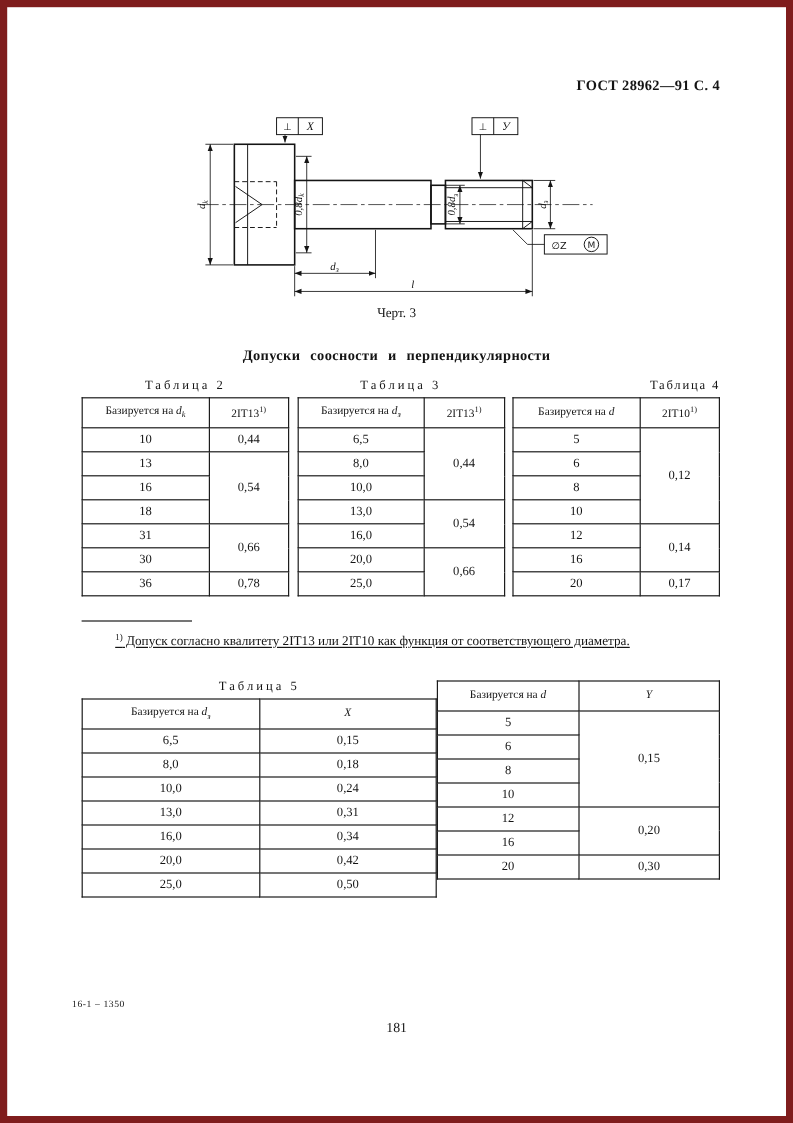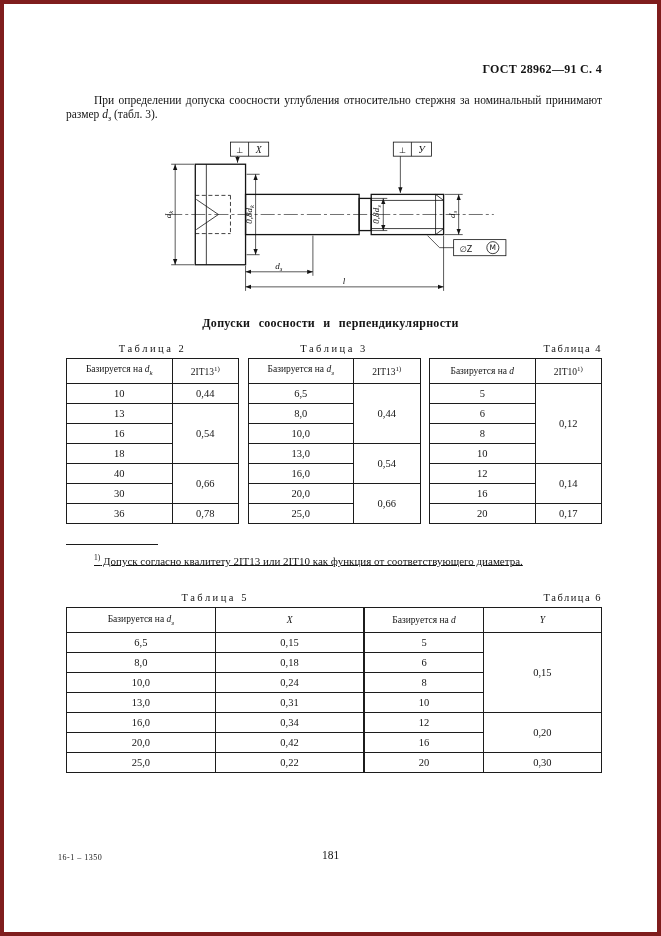--- a/index.html
+++ b/index.html
@@ -5,7 +5,7 @@
   html,body { margin:0; padding:0; background:#ffffff; }
   .page {
     position:relative; width:661px; height:936px; box-sizing:border-box;
-    background:#fff; border:4px solid #7f1d1d; overflow:hidden;
+    background:#fff; border:6px solid #7f1d1d; overflow:hidden;
     font-family:"Liberation Serif", serif; color:#141414;
   }
   

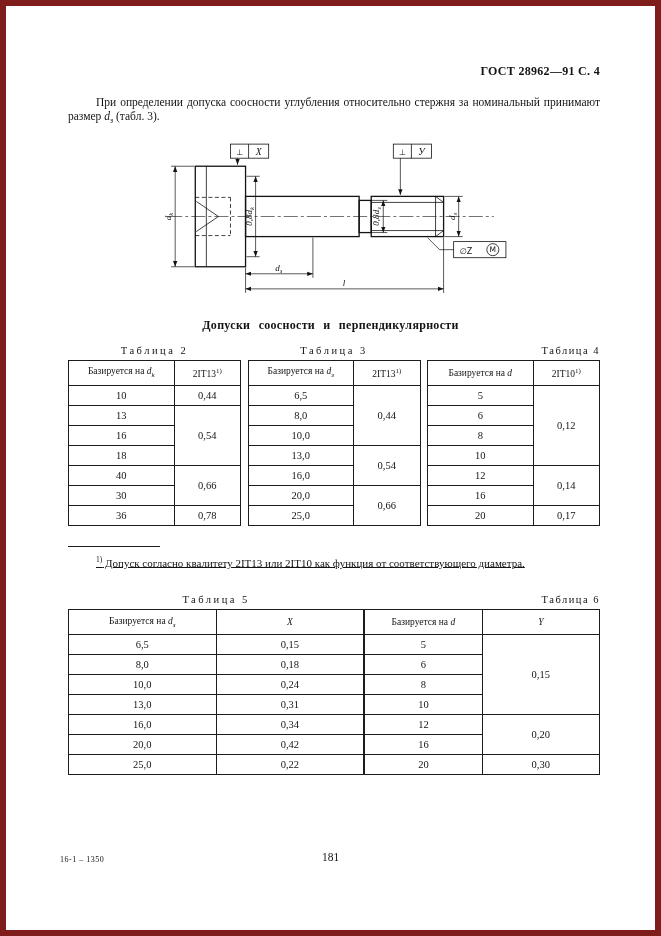--- a/index.html
+++ b/index.html
@@ -75,7 +75,6 @@
   <div class="doc-header">ГОСТ 28962—91 С. 4</div>
 
   <div class="paragraphs">
-    <p><span>При определении допуска соосности углубления относительно стержня за номинальный принимают размер </span><i>d</i><sub><i>з</i></sub><span> (табл. 3).</span></p>
   </div>
 
   <div class="figure">

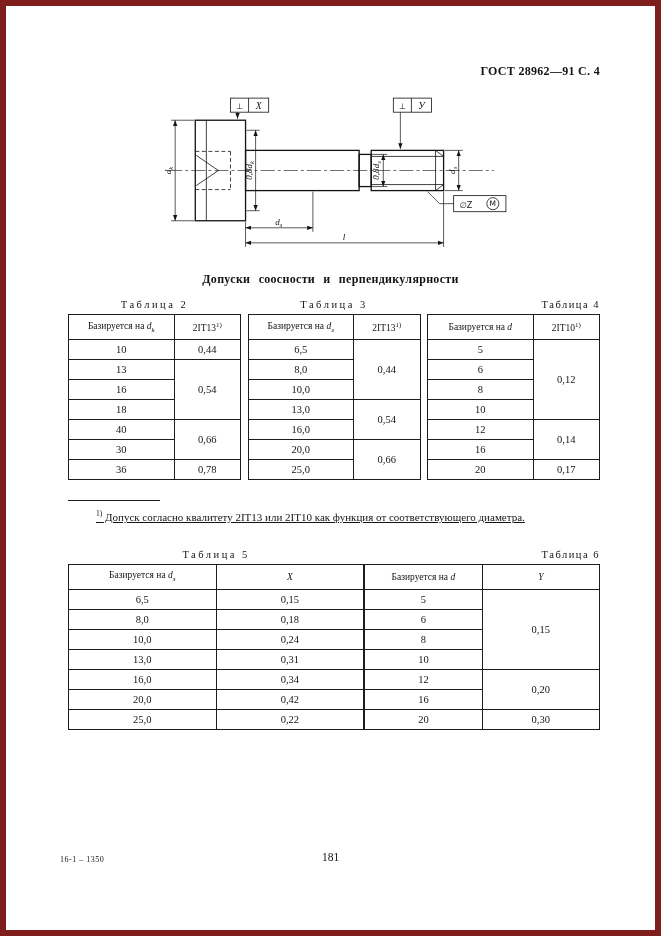--- a/index.html
+++ b/index.html
@@ -176,6 +176,7 @@
         <text x="351" y="110.8" text-anchor="middle" class="rm" style="font-size:7.5px">M</text>
       </g>
     </svg>
+    <div class="fig-caption">Черт. 3</div>
   </div>
 
   <div class="section-title">Допуски соосности и перпендикулярности</div>

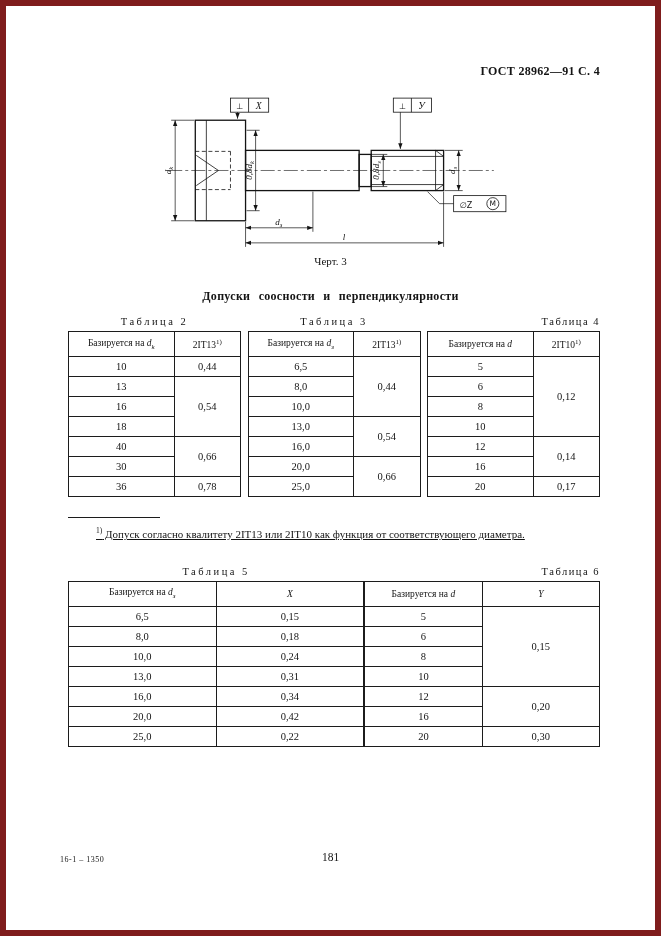--- a/index.html
+++ b/index.html
@@ -208,7 +208,7 @@
               <td>18</td>
             </tr>
           <tr>
-              <td>40</td>
+              <td>31</td>
               <td rowspan="2">0,66</td>
             </tr>
           <tr>

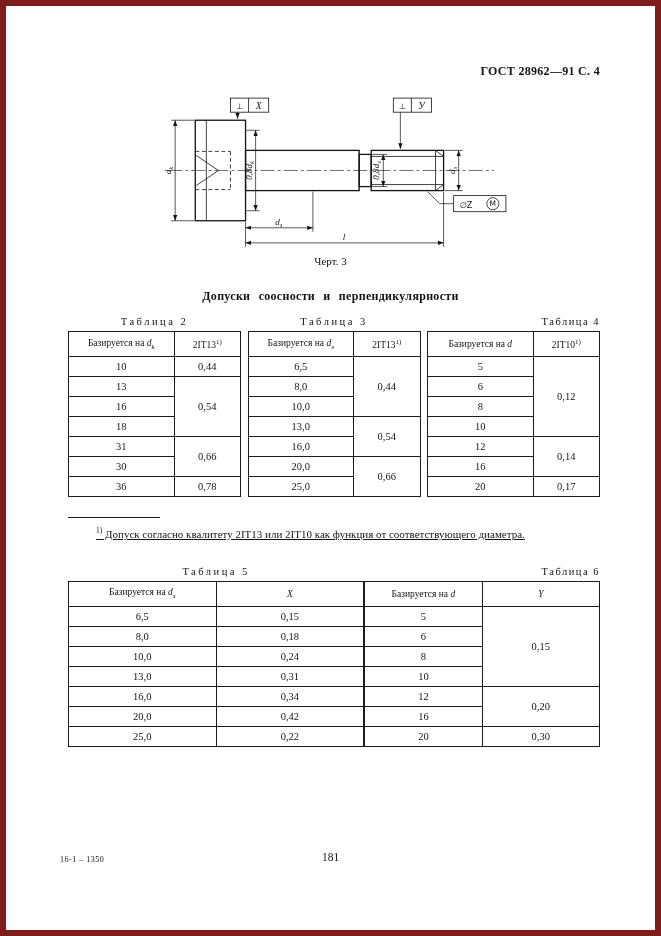--- a/index.html
+++ b/index.html
@@ -347,7 +347,6 @@
     </div>
 
     <div class="tbl-wrap w6">
-      <div class="tbl-title right">Таблица 6</div>
       <table class="gt">
         <thead>
           <tr>

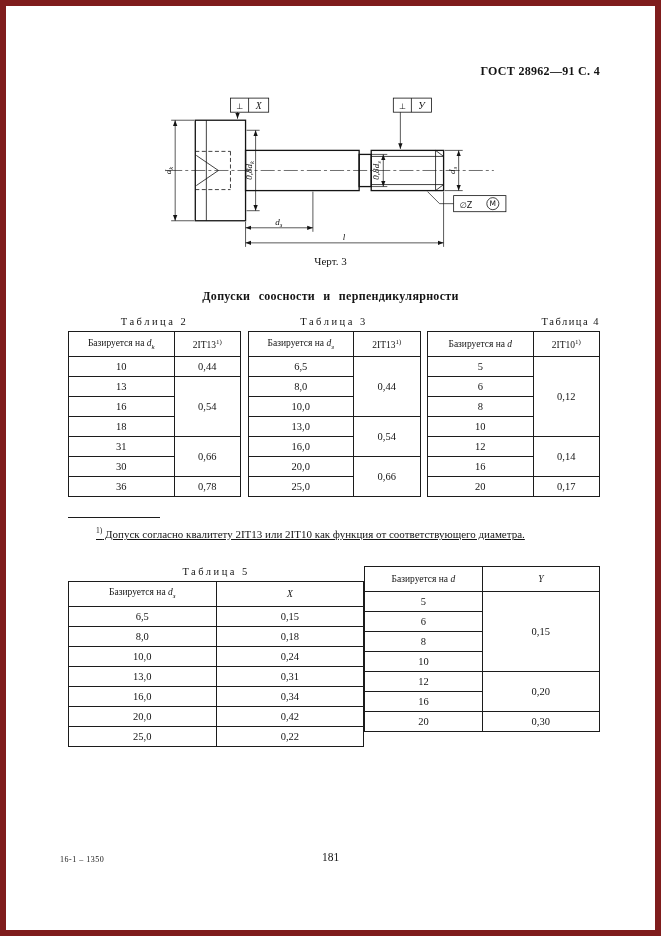--- a/index.html
+++ b/index.html
@@ -340,7 +340,7 @@
             </tr>
           <tr>
               <td>25,0</td>
-              <td>0,22</td>
+              <td>0,50</td>
             </tr>
         </tbody>
       </table>

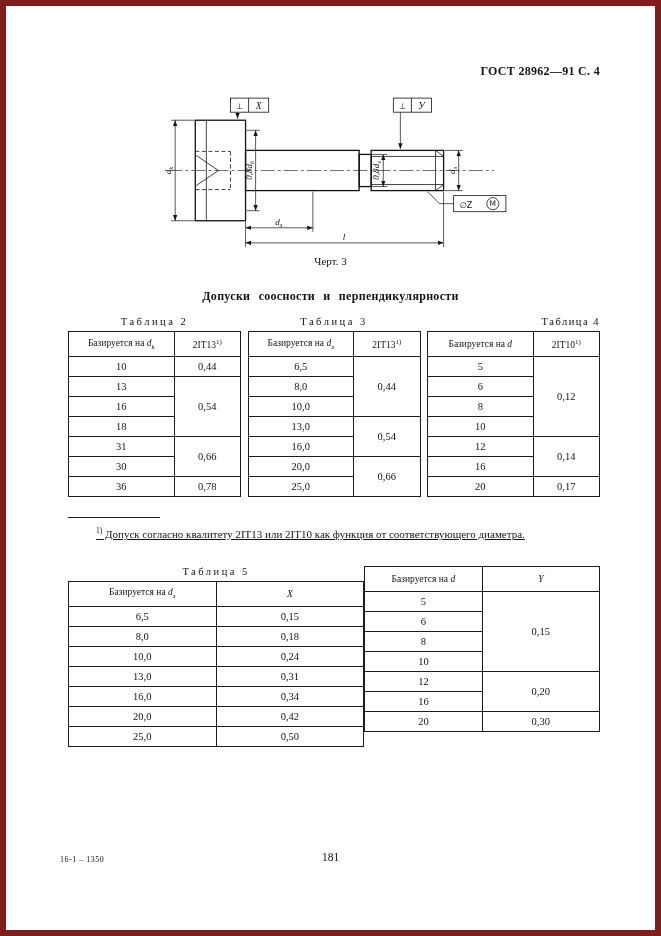--- a/index.html
+++ b/index.html
@@ -64,7 +64,7 @@
   .footnote { margin:0 55px 0 62px; font-size:11px; text-indent:28px;text-decoration:underline; }
   .footnote sup { font-size:7.5px; }
   
-  .footer-left { position:absolute; left:54px; top:849px; font-size:8px; letter-spacing:0.5px; }
+  .footer-left { position:absolute; left:54px; top:826px; font-size:8px; letter-spacing:0.5px; }
   .page-num { position:absolute; left:0; right:0; top:845px; text-align:center; font-size:11.5px; }
 </style>
 </head>

